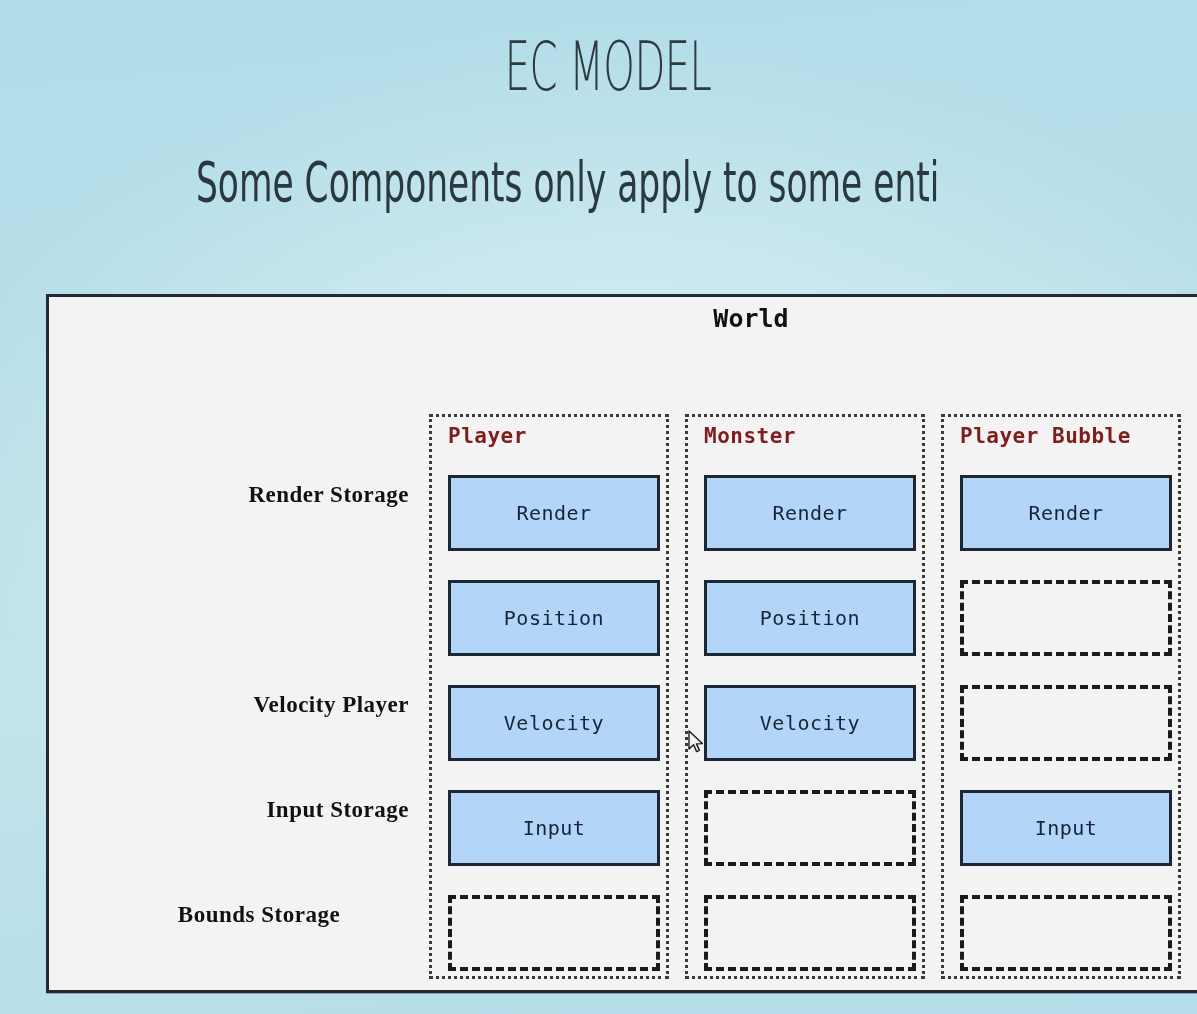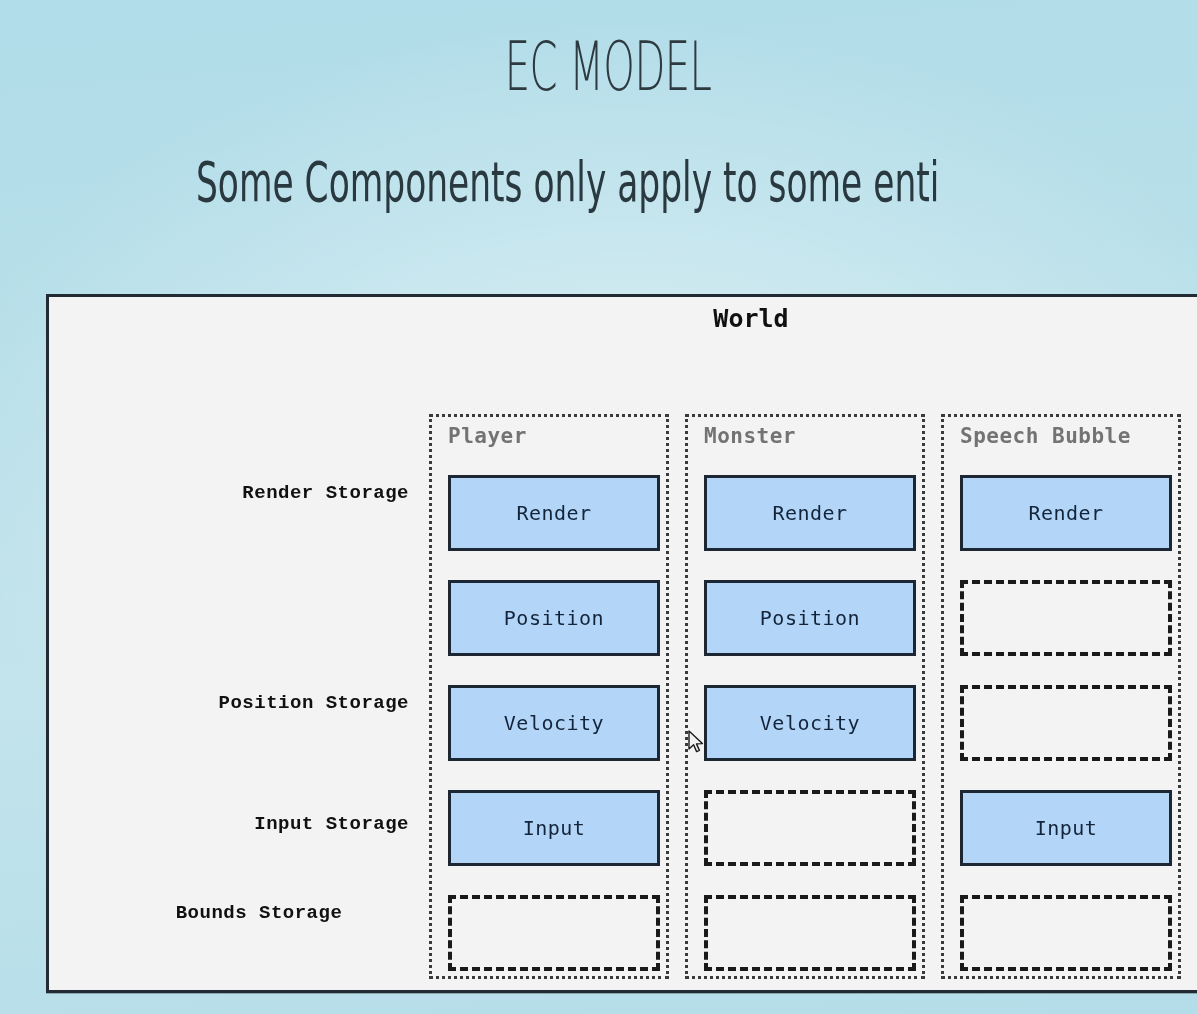--- a/index.html
+++ b/index.html
@@ -119,7 +119,7 @@
     font-family: "DejaVu Sans Mono", monospace;
     font-size: 21px;
     font-weight: bold;
-    color: #737373;
+    color: #7f1d1d;
     white-space: nowrap;
     letter-spacing: 0.5px;
   }

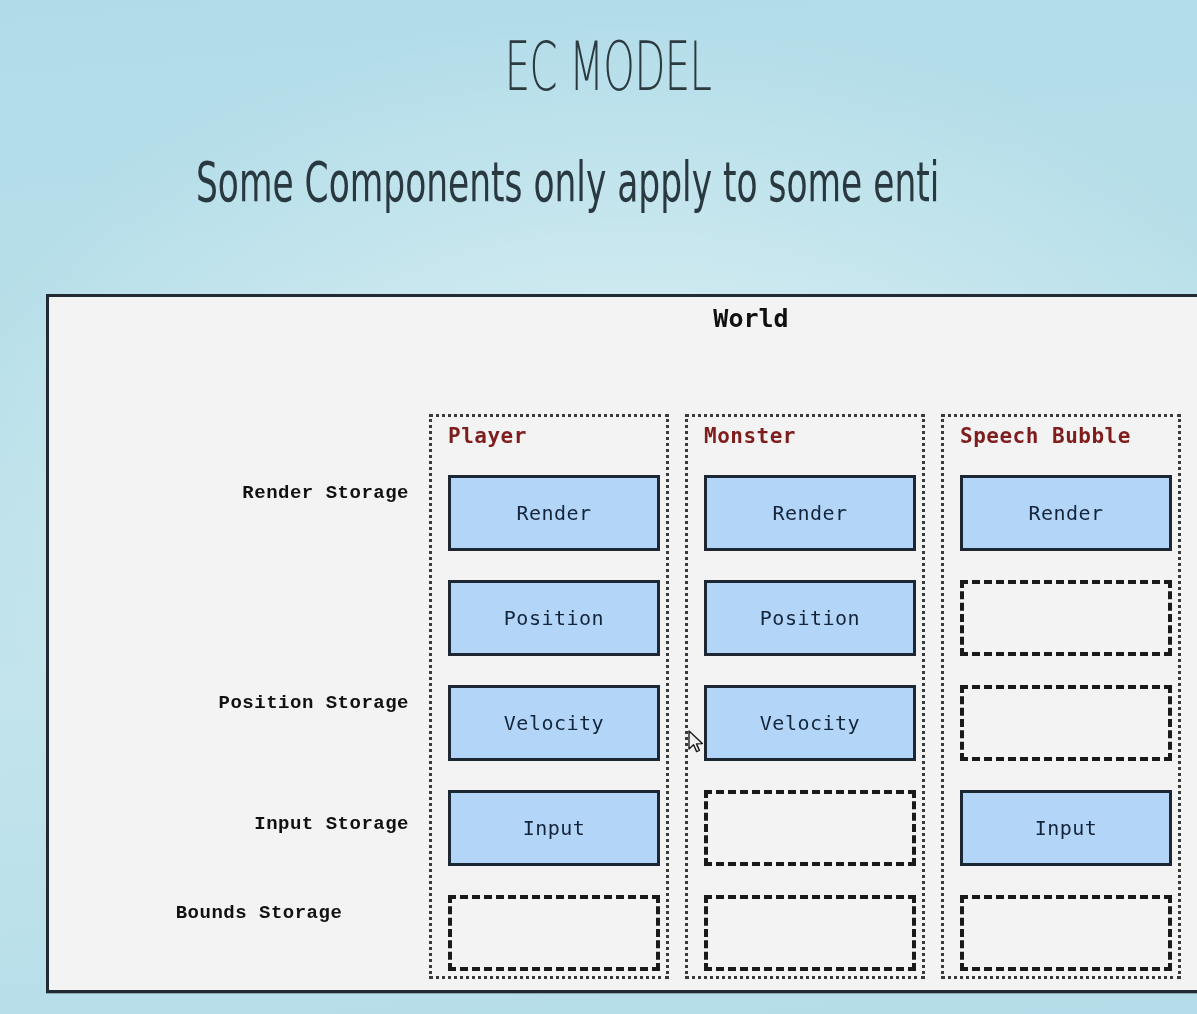--- a/index.html
+++ b/index.html
@@ -199,7 +199,7 @@
     </div>
 
     <div class="entity-col" style="left:892px; width:240px;">
-      <div class="entity-title">Speech Bubble</div>
+      <div class="entity-title">Player Bubble</div>
 
       <div class="comp-box filled" style="top:58px;">Render</div>
       <div class="comp-box empty" style="top:163px;"></div>

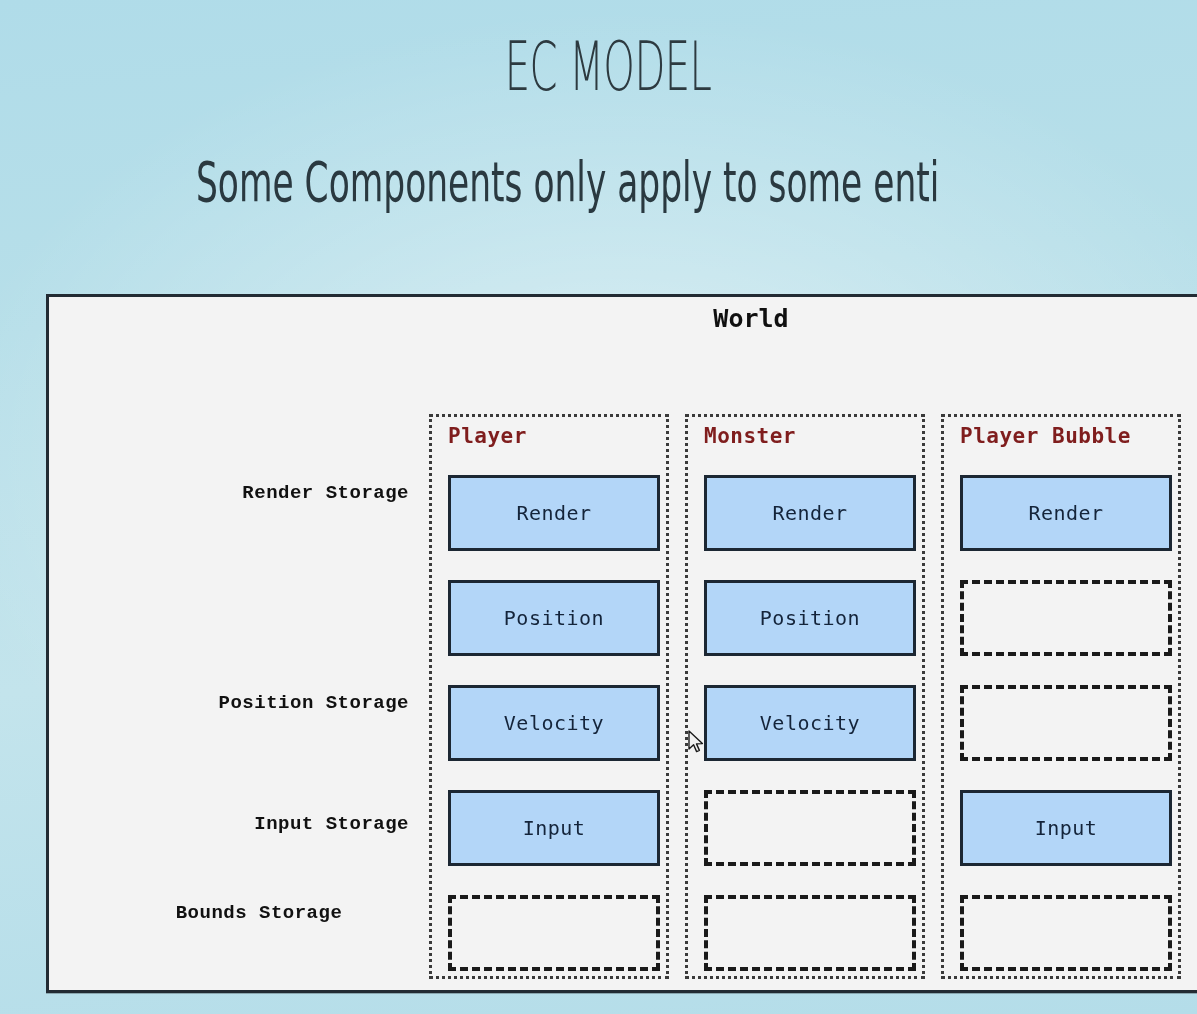--- a/index.html
+++ b/index.html
@@ -94,8 +94,8 @@
     left: 60px;
     width: 300px;
     text-align: right;
-    font-family: Liberation Mono, monospace;
-    font-size: 19px;
+    font-family: Liberation Serif, serif;
+    font-size: 23px;
     font-weight: bold;
     color: #111111;
     white-space: nowrap;

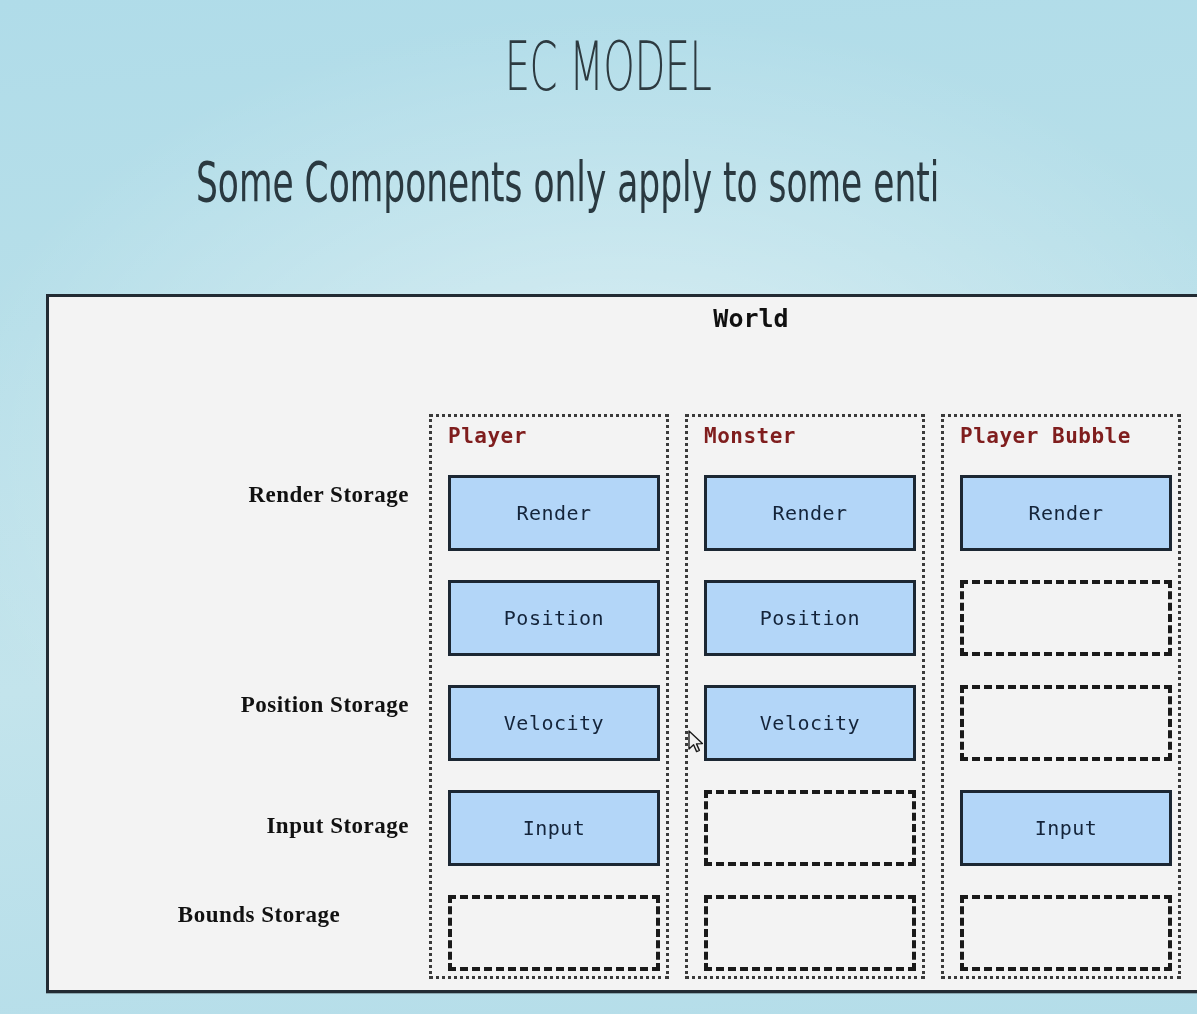--- a/index.html
+++ b/index.html
@@ -174,7 +174,7 @@
     <div id="world-title">World</div>
 
     <div class="row-label" style="top:185px;">Render Storage</div>
-    <div class="row-label" style="top:395px;">Position Storage</div>
+    <div class="row-label" style="top:395px;">Velocity Player</div>
     <div class="row-label" style="top:516px;text-align:right;">Input Storage</div>
     <div class="row-label" style="top:605px;text-align:center;">Bounds Storage</div>
 

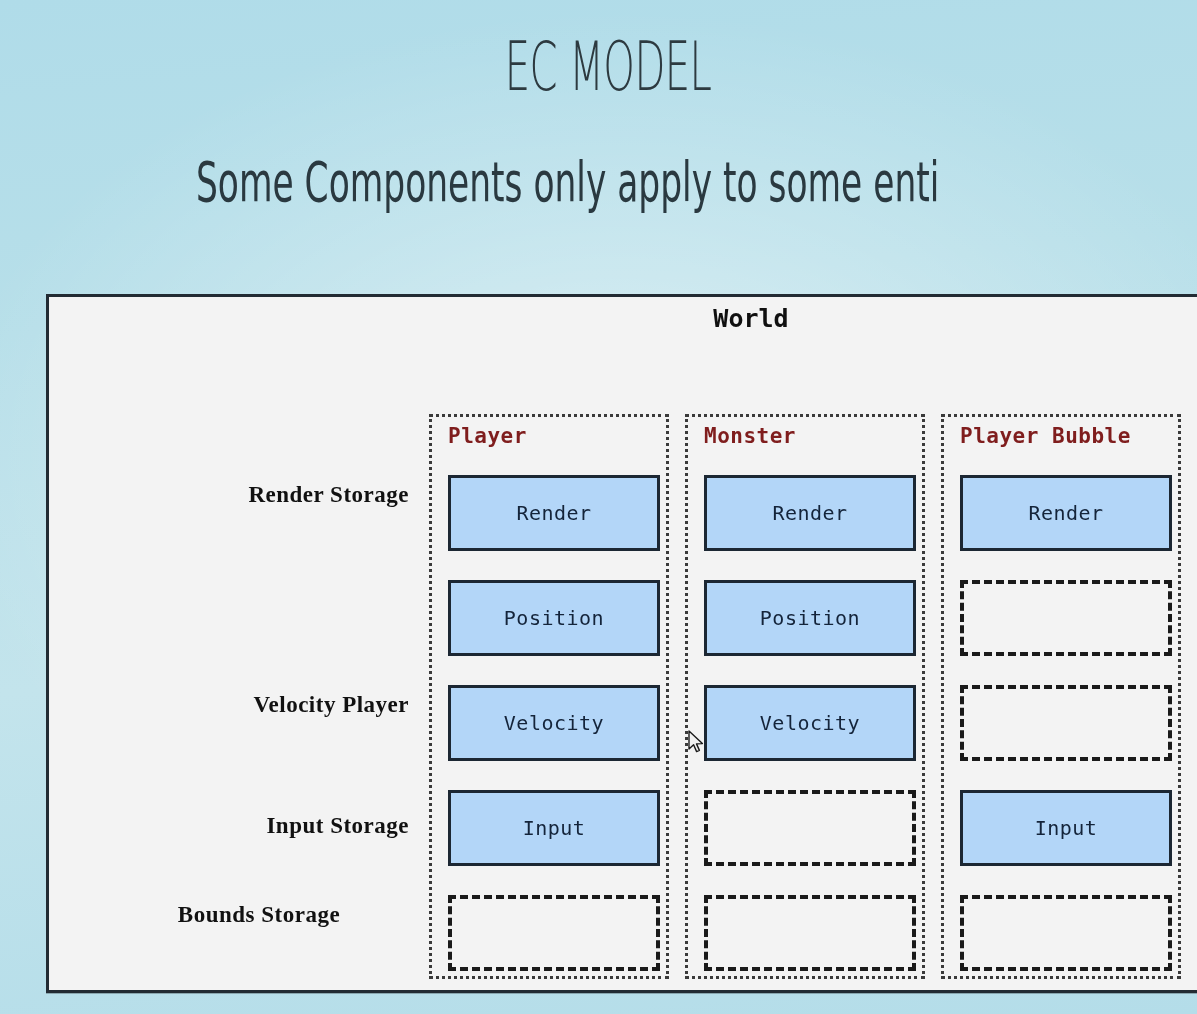--- a/index.html
+++ b/index.html
@@ -175,7 +175,7 @@
 
     <div class="row-label" style="top:185px;">Render Storage</div>
     <div class="row-label" style="top:395px;">Velocity Player</div>
-    <div class="row-label" style="top:516px;text-align:right;">Input Storage</div>
+    <div class="row-label" style="top:500px;text-align:right;">Input Storage</div>
     <div class="row-label" style="top:605px;text-align:center;">Bounds Storage</div>
 
     <div class="entity-col" style="left:380px; width:240px;">

